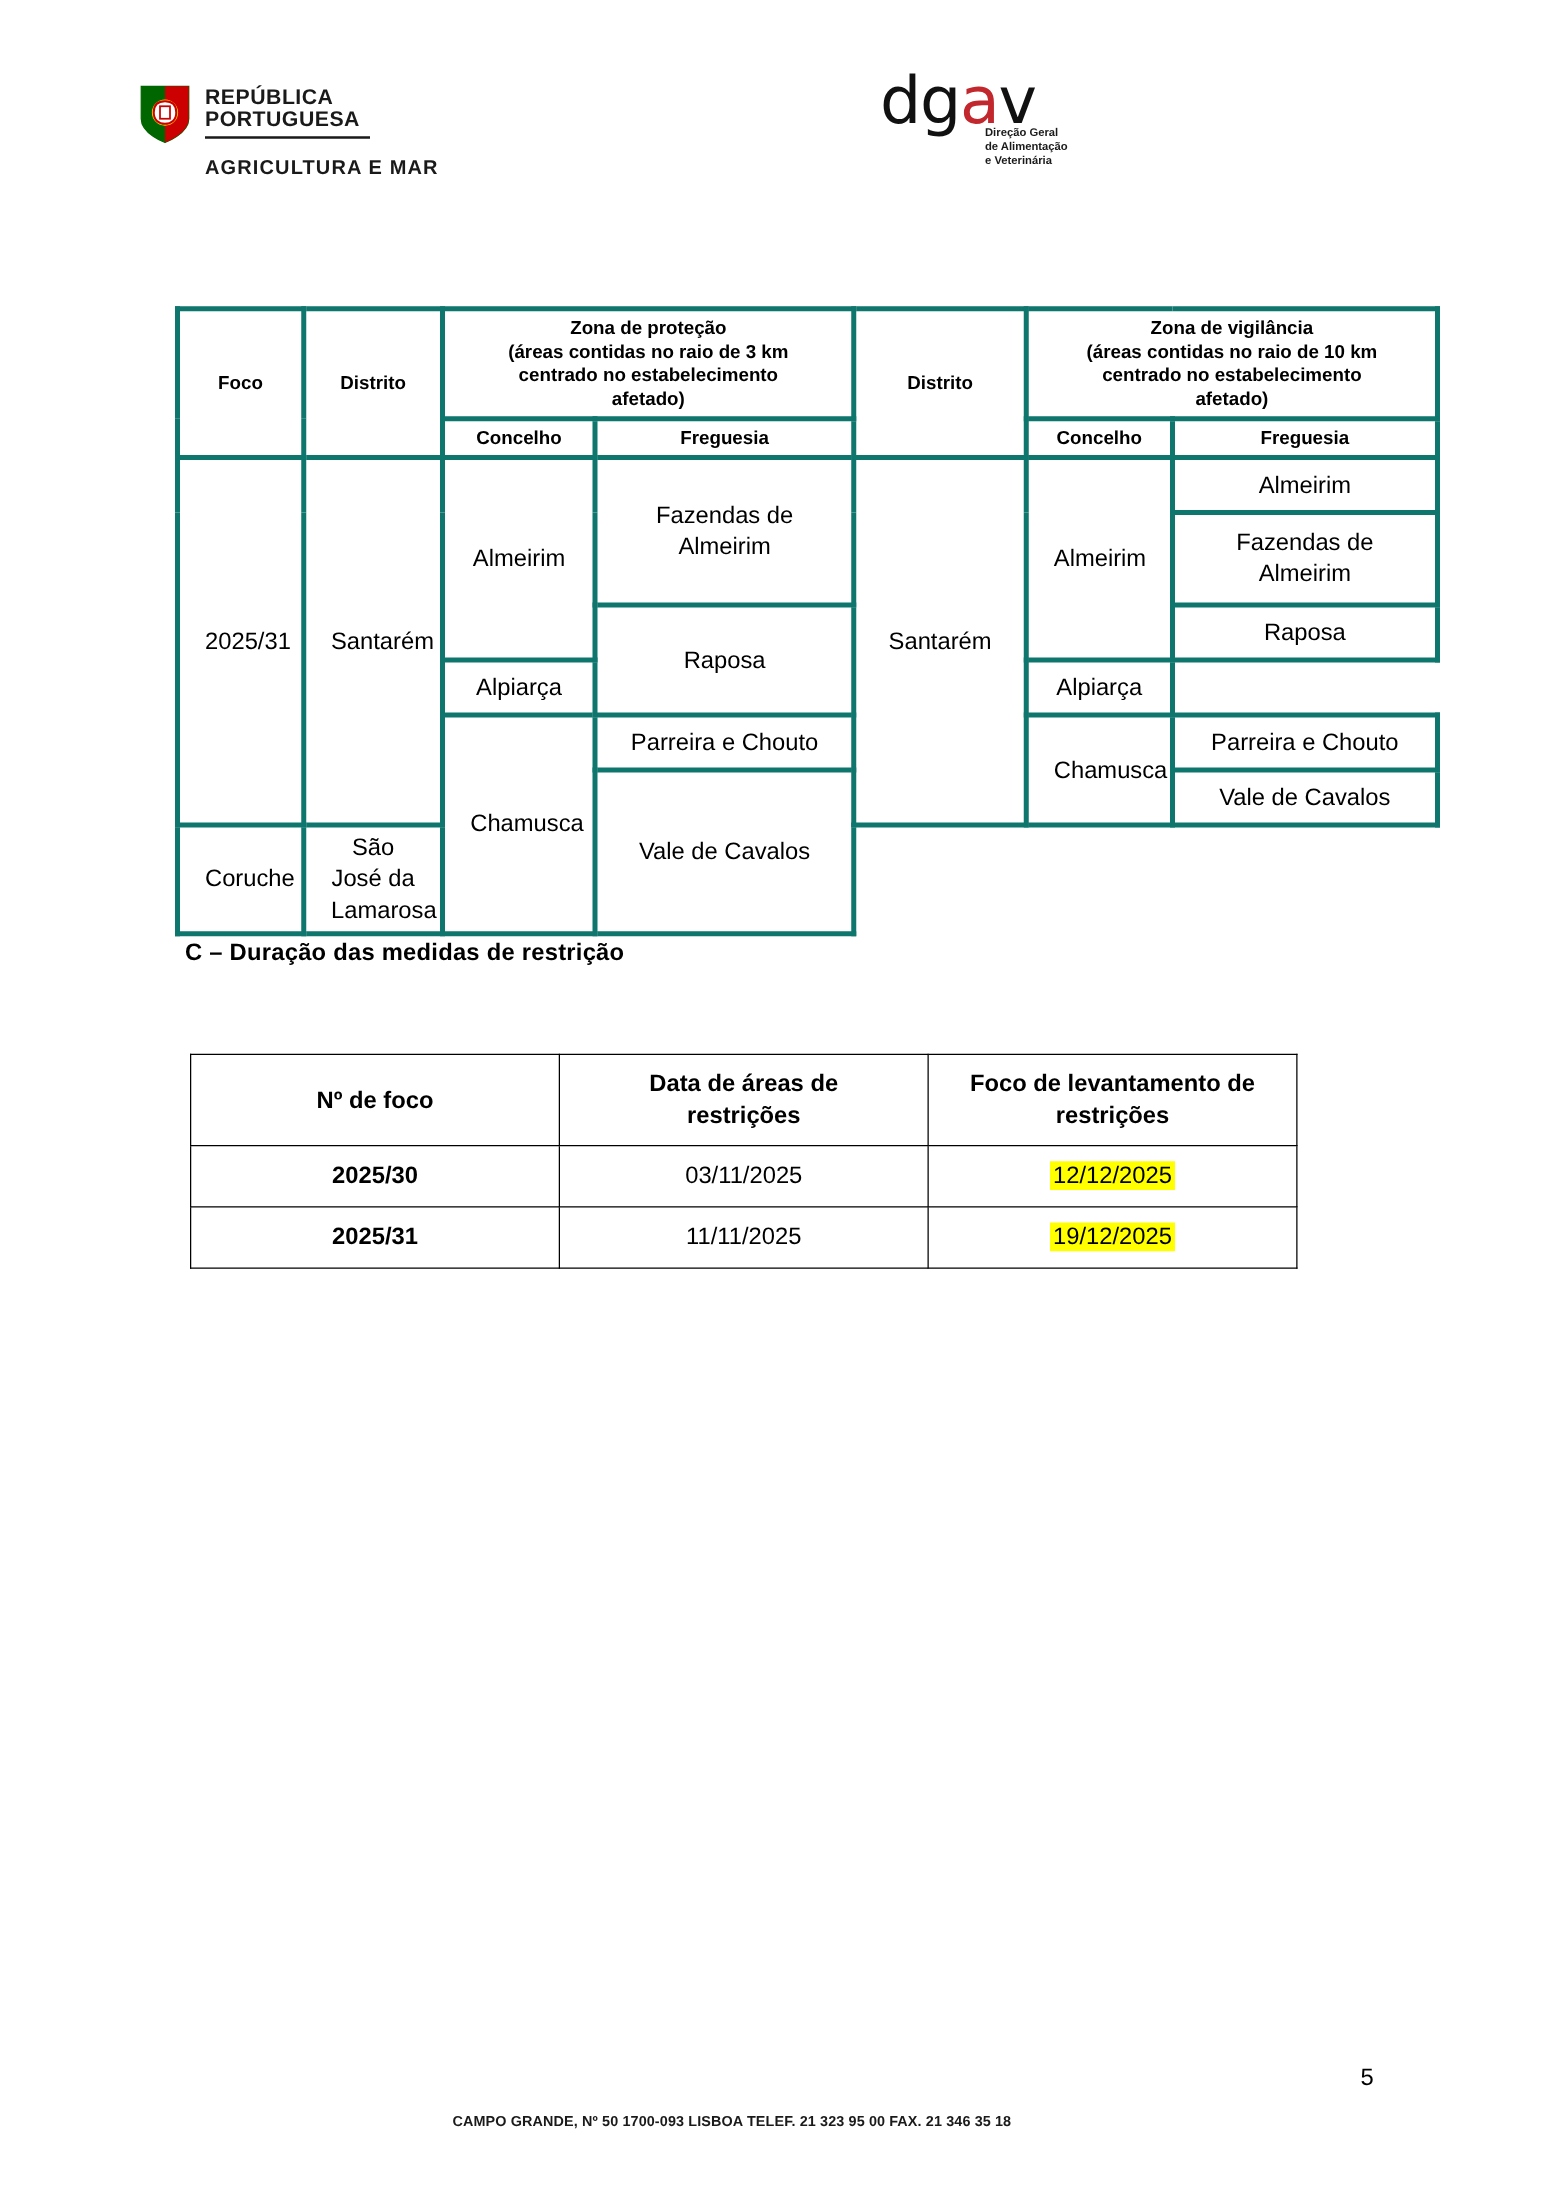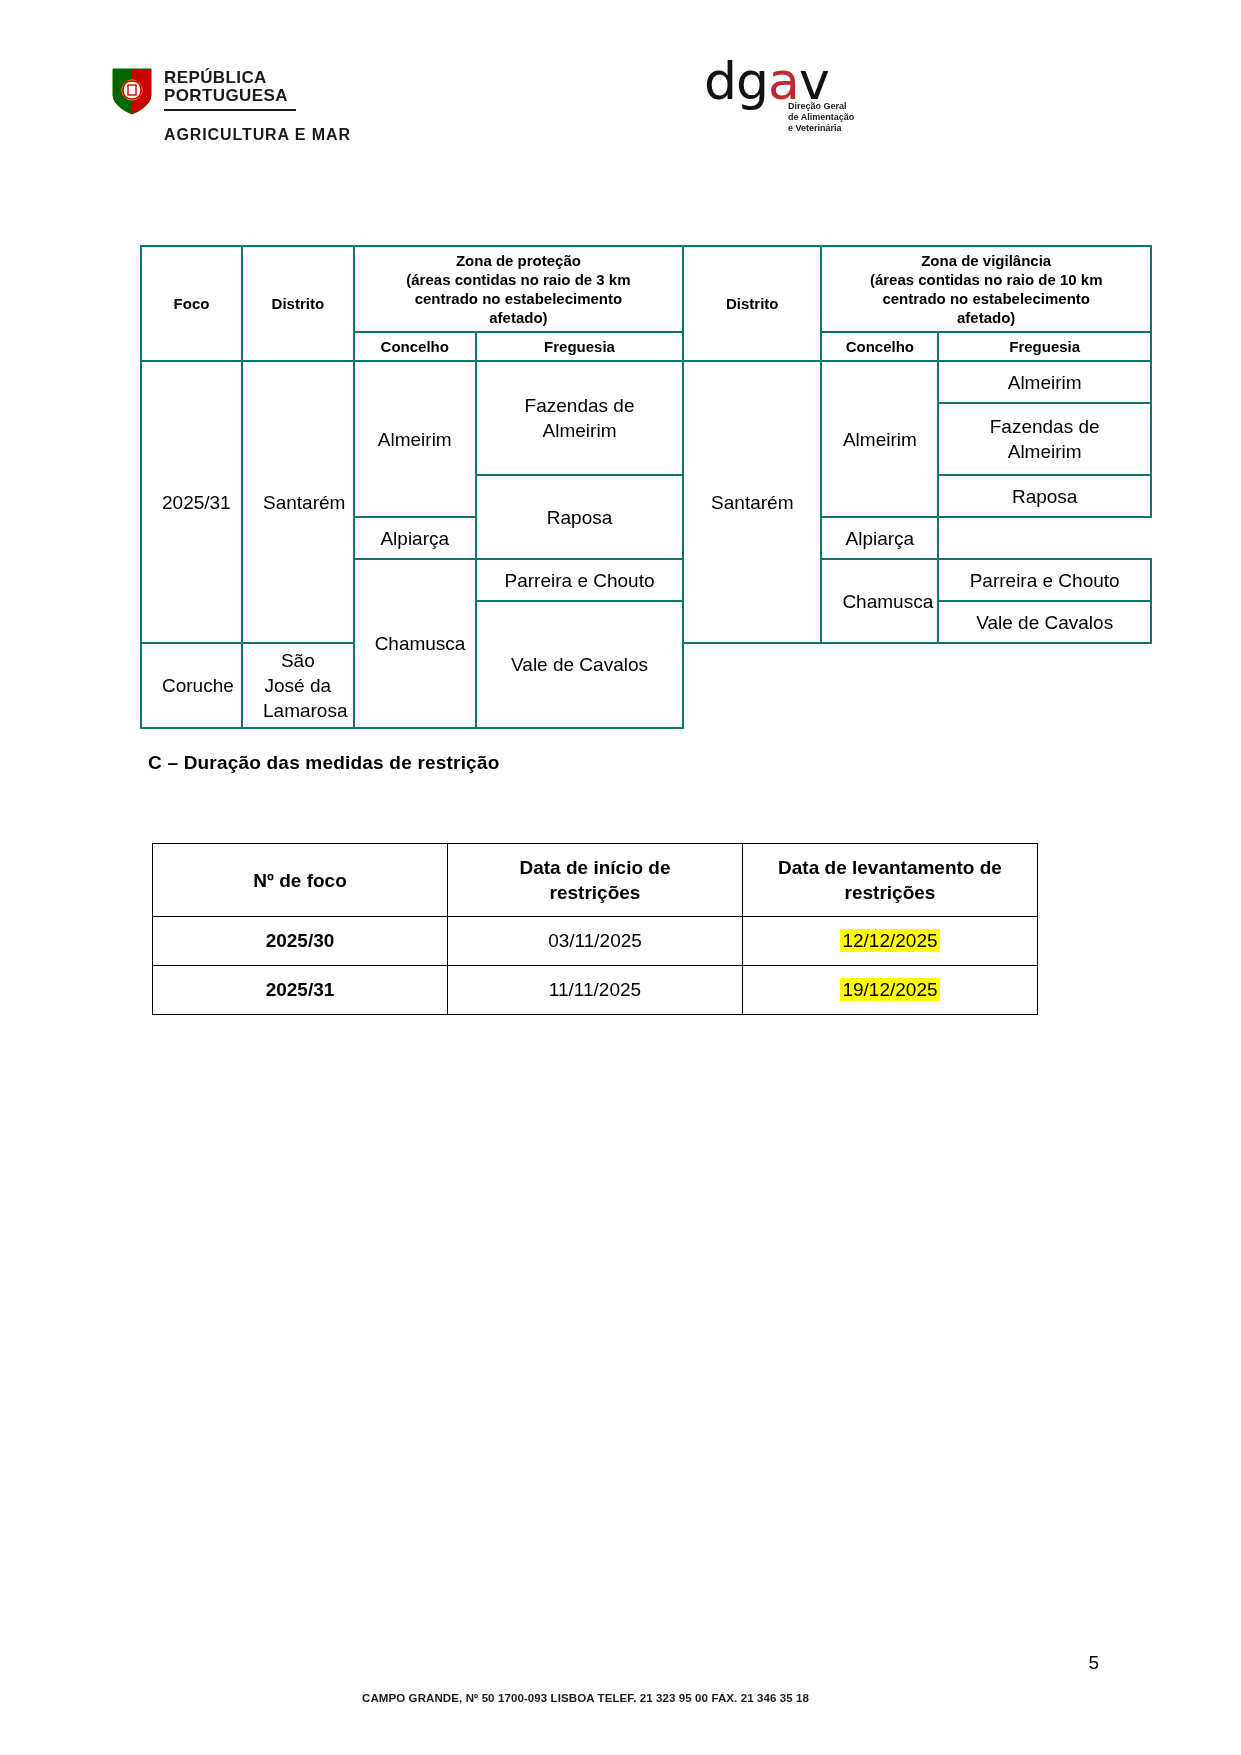--- a/index.html
+++ b/index.html
@@ -102,7 +102,7 @@
     table-layout: fixed;
   }
   .zone-table td, .zone-table th {
-    border: 2px solid #0f766e;
+    border: 4px solid #0f766e;
     text-align: center;
     vertical-align: middle;
     padding: 4px 20px;

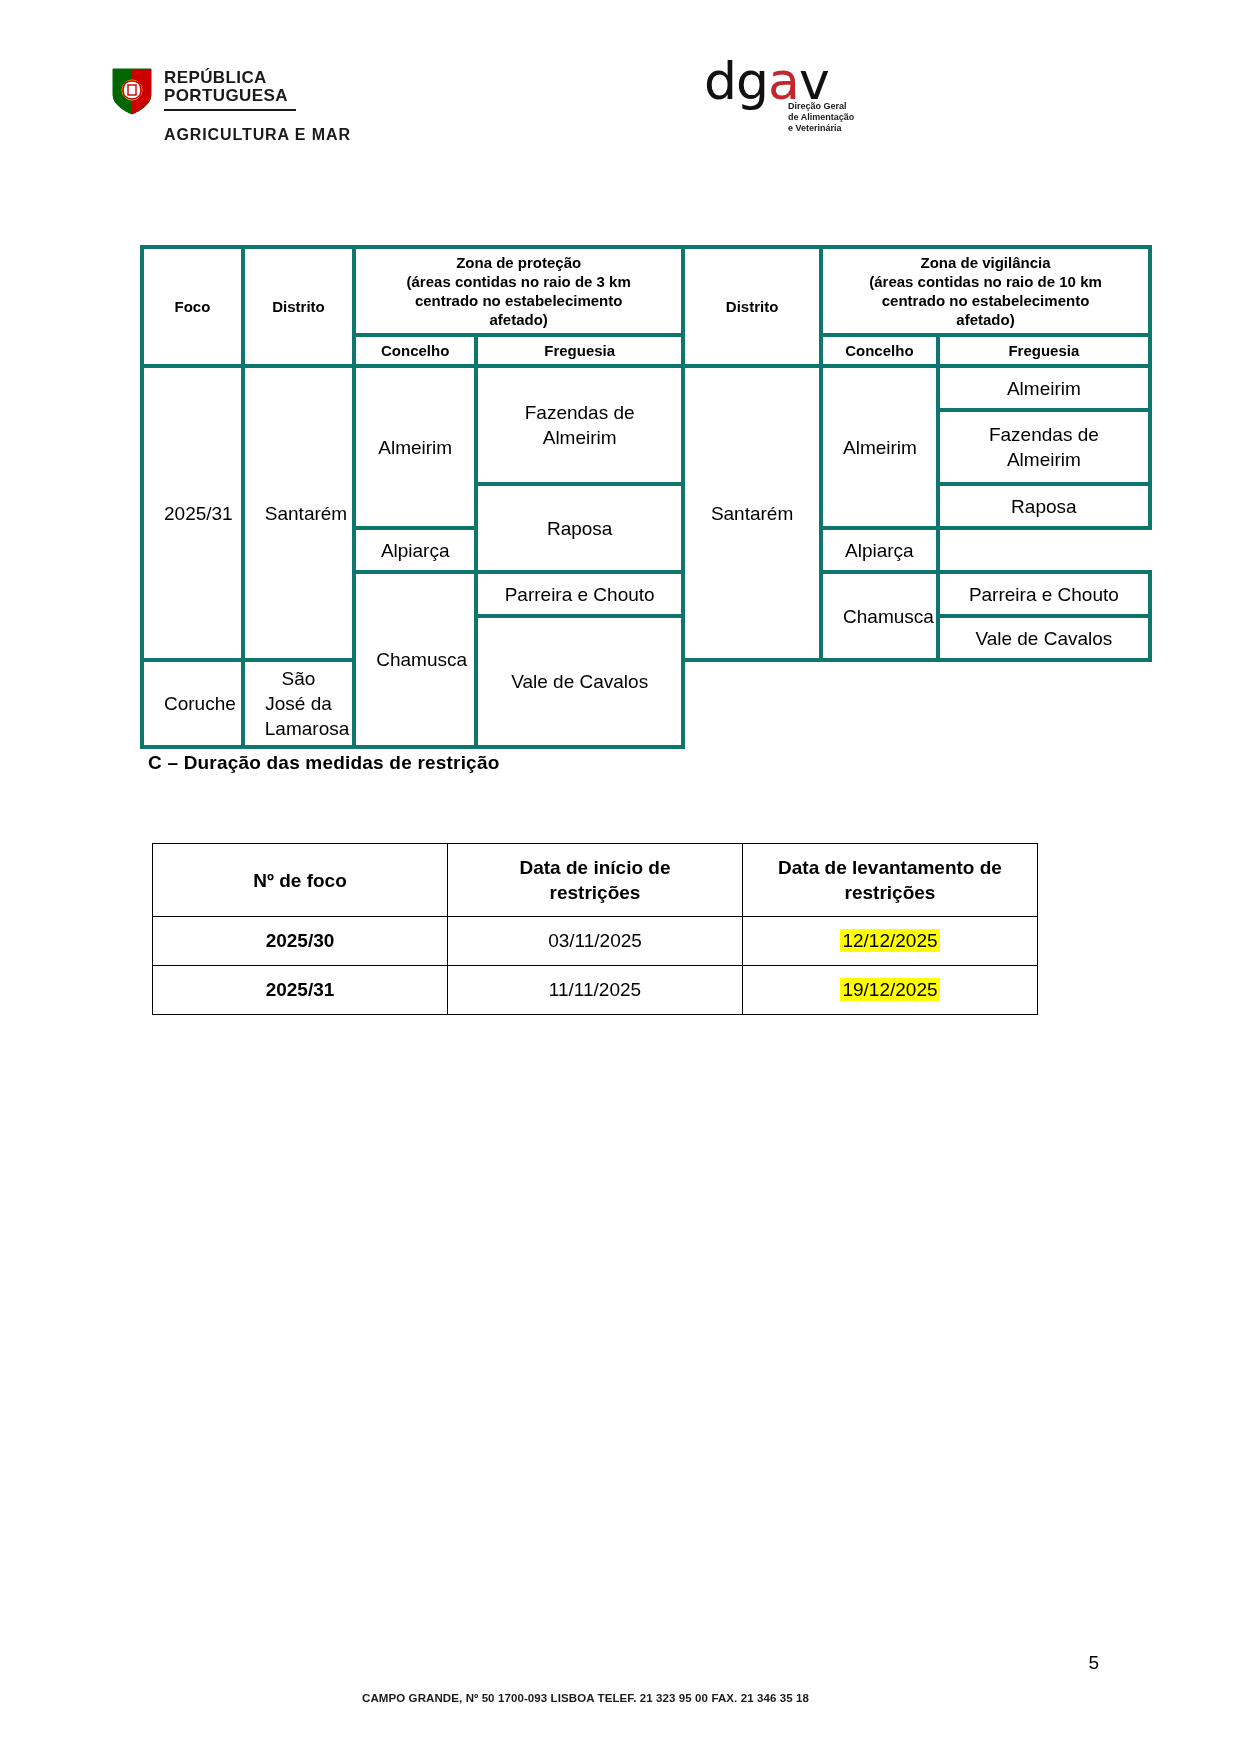--- a/index.html
+++ b/index.html
@@ -307,7 +307,7 @@
     <tr>
       <th>Nº de foco</th>
       <th>
-        <div>Data de início de</div>
+        <div>Data de áreas de</div>
         <div>restrições</div>
       </th>
       <th>

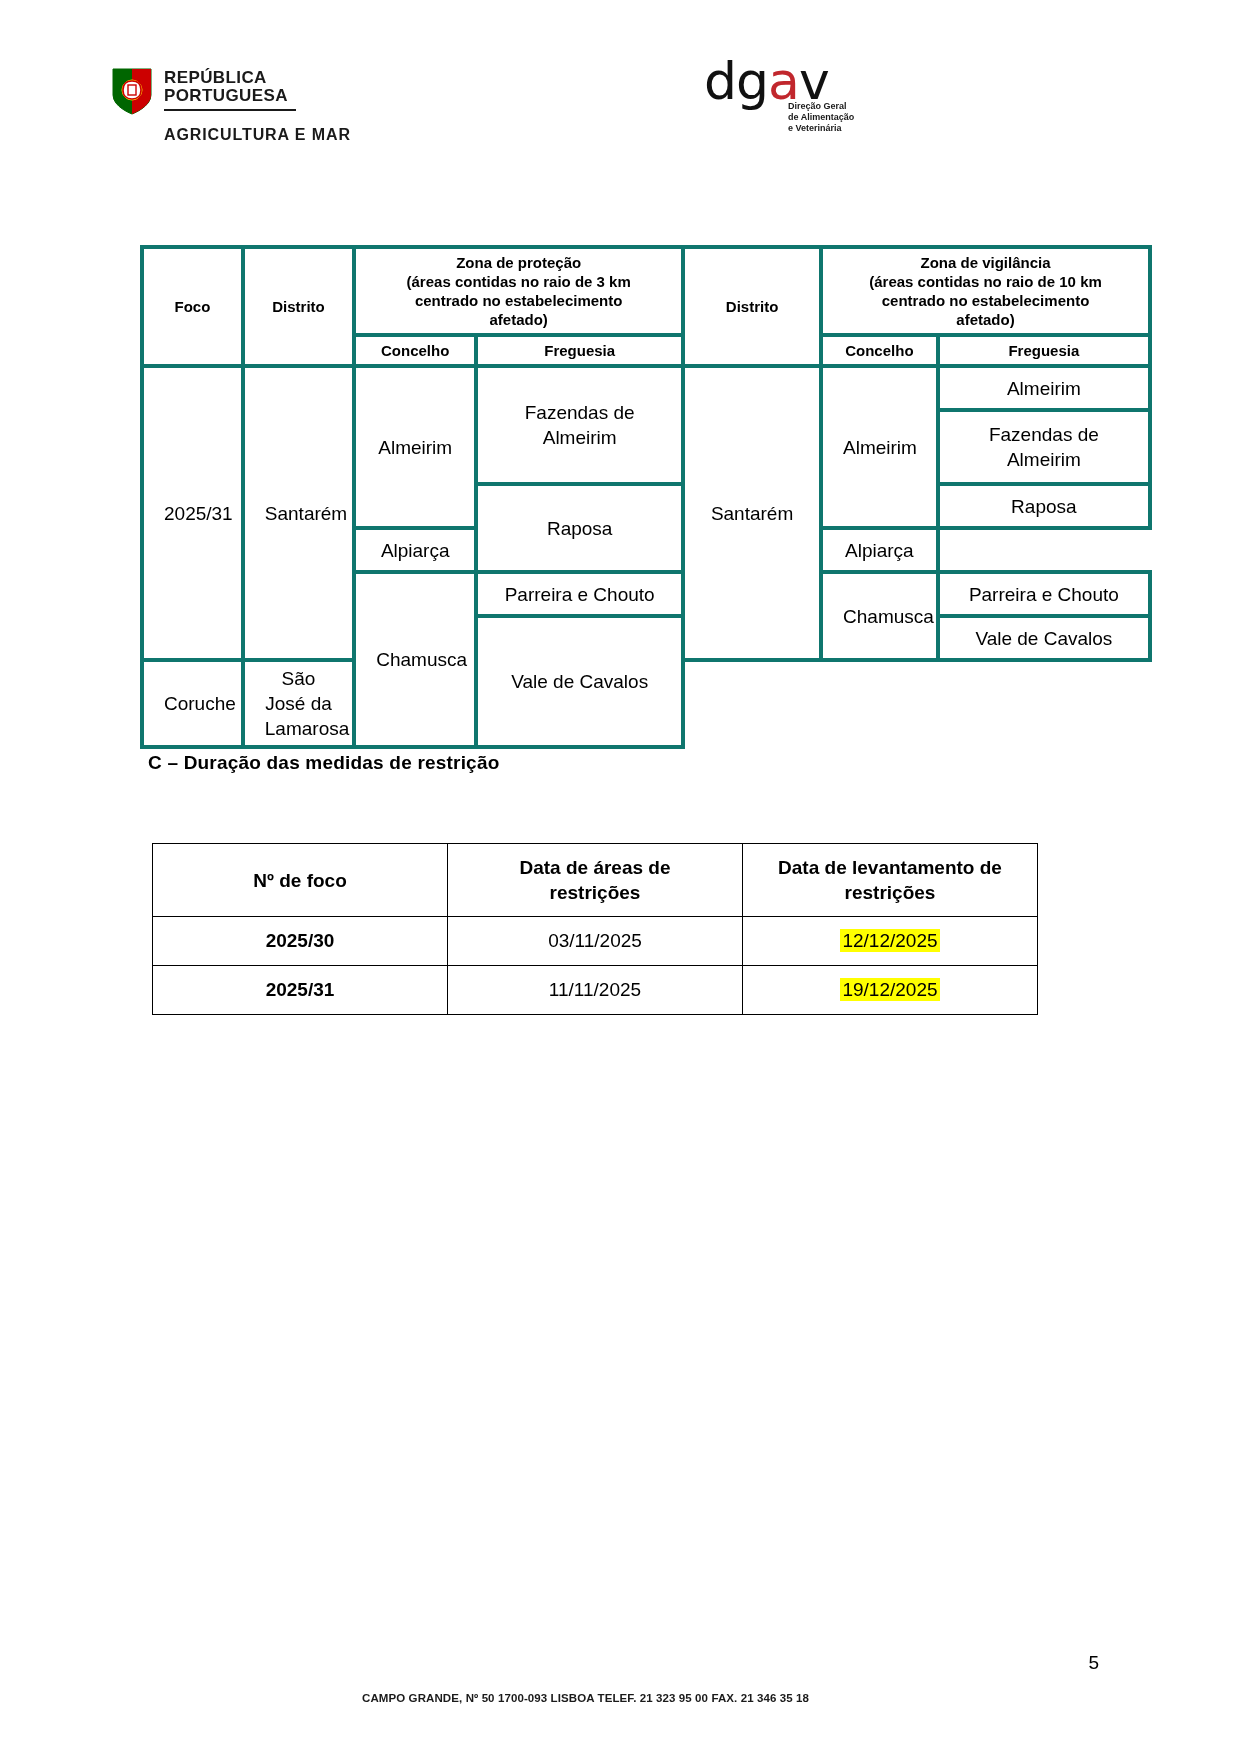--- a/index.html
+++ b/index.html
@@ -311,7 +311,7 @@
         <div>restrições</div>
       </th>
       <th>
-        <div>Data de levantamento de</div>
+        <div>Foco de levantamento de</div>
         <div>restrições</div>
       </th>
     </tr>

